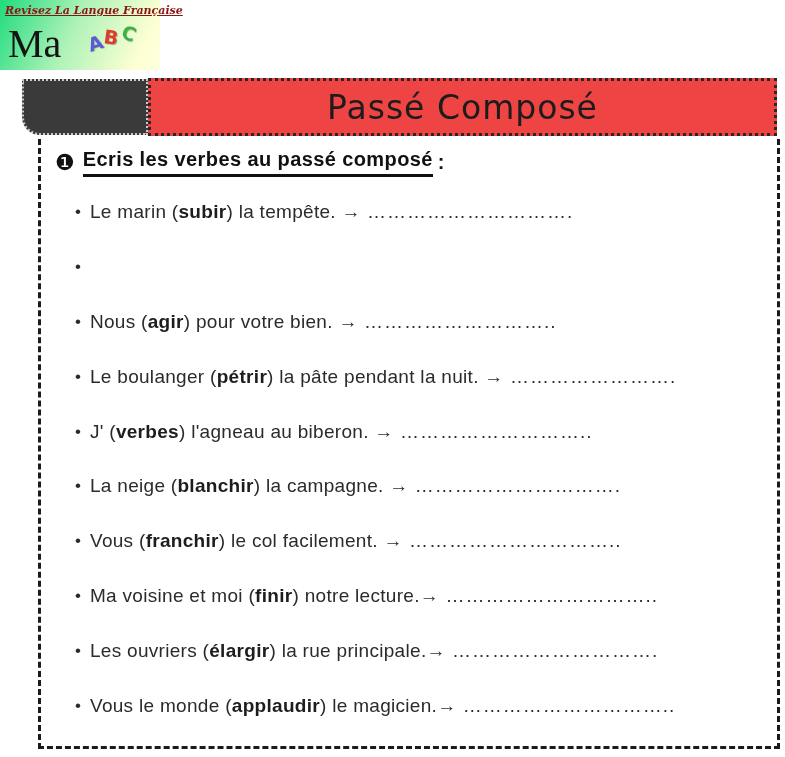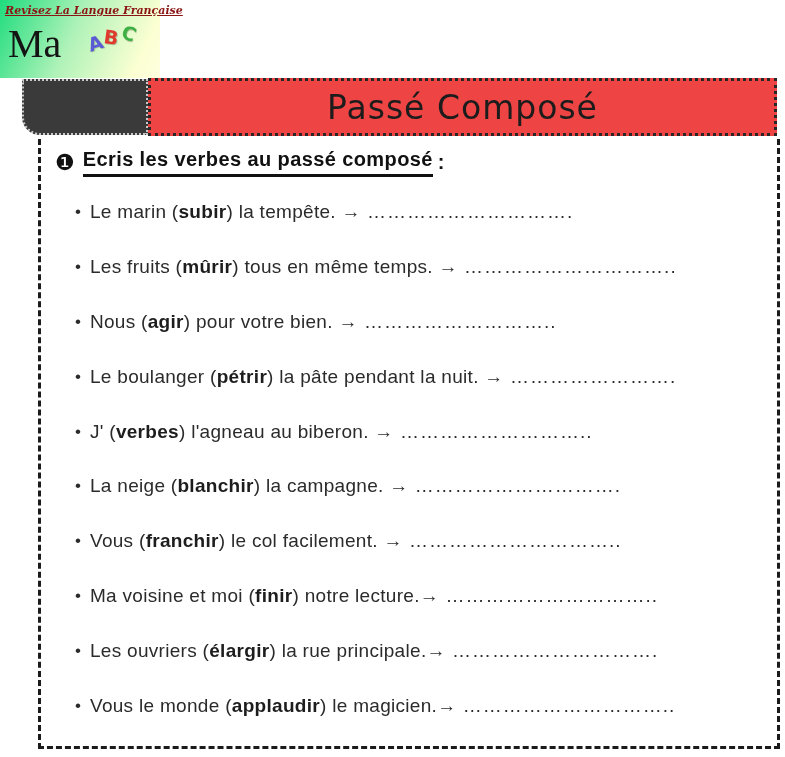--- a/index.html
+++ b/index.html
@@ -14,7 +14,7 @@
   
   .logo {
     position: absolute; left: 0; top: 0;
-    width: 160px; height: 78px;
+    width: 160px; height: 70px;
     background: linear-gradient(115deg, #1fdc7d 0%, #aef2b8 45%, #fbffd2 85%, #ffffdf 100%);
   }
   .logo-tagline {

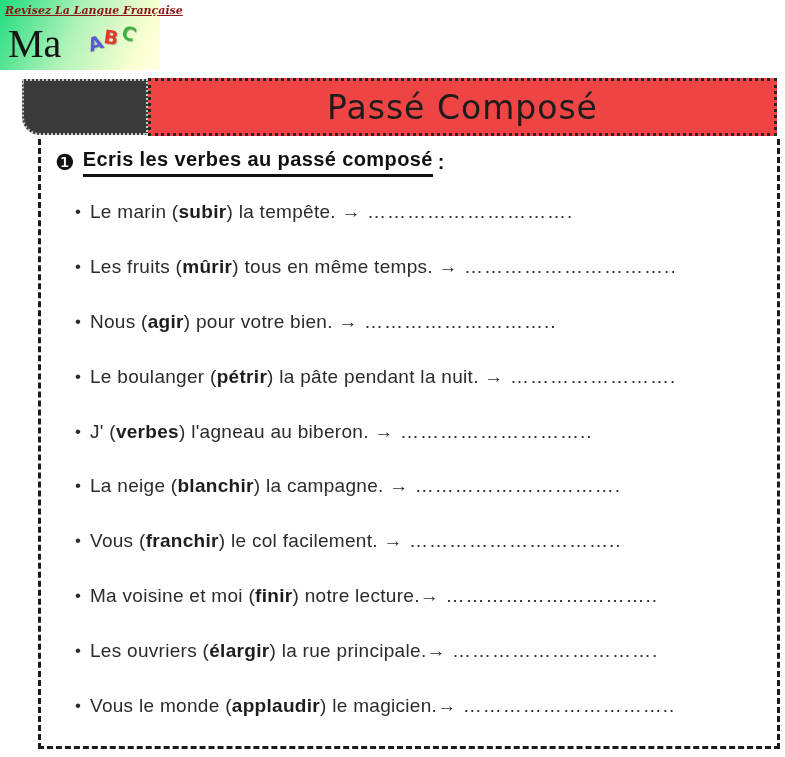--- a/index.html
+++ b/index.html
@@ -165,7 +165,6 @@
 
   <div class="item">
     <span class="bullet">•</span>
-    <span class="item-text"><span>Les fruits (</span><b>mûrir</b><span>) tous en même temps. </span><span class="arrow">→</span><span class="blank"> …………………………..</span></span>
   </div>
 
   <div class="item">

